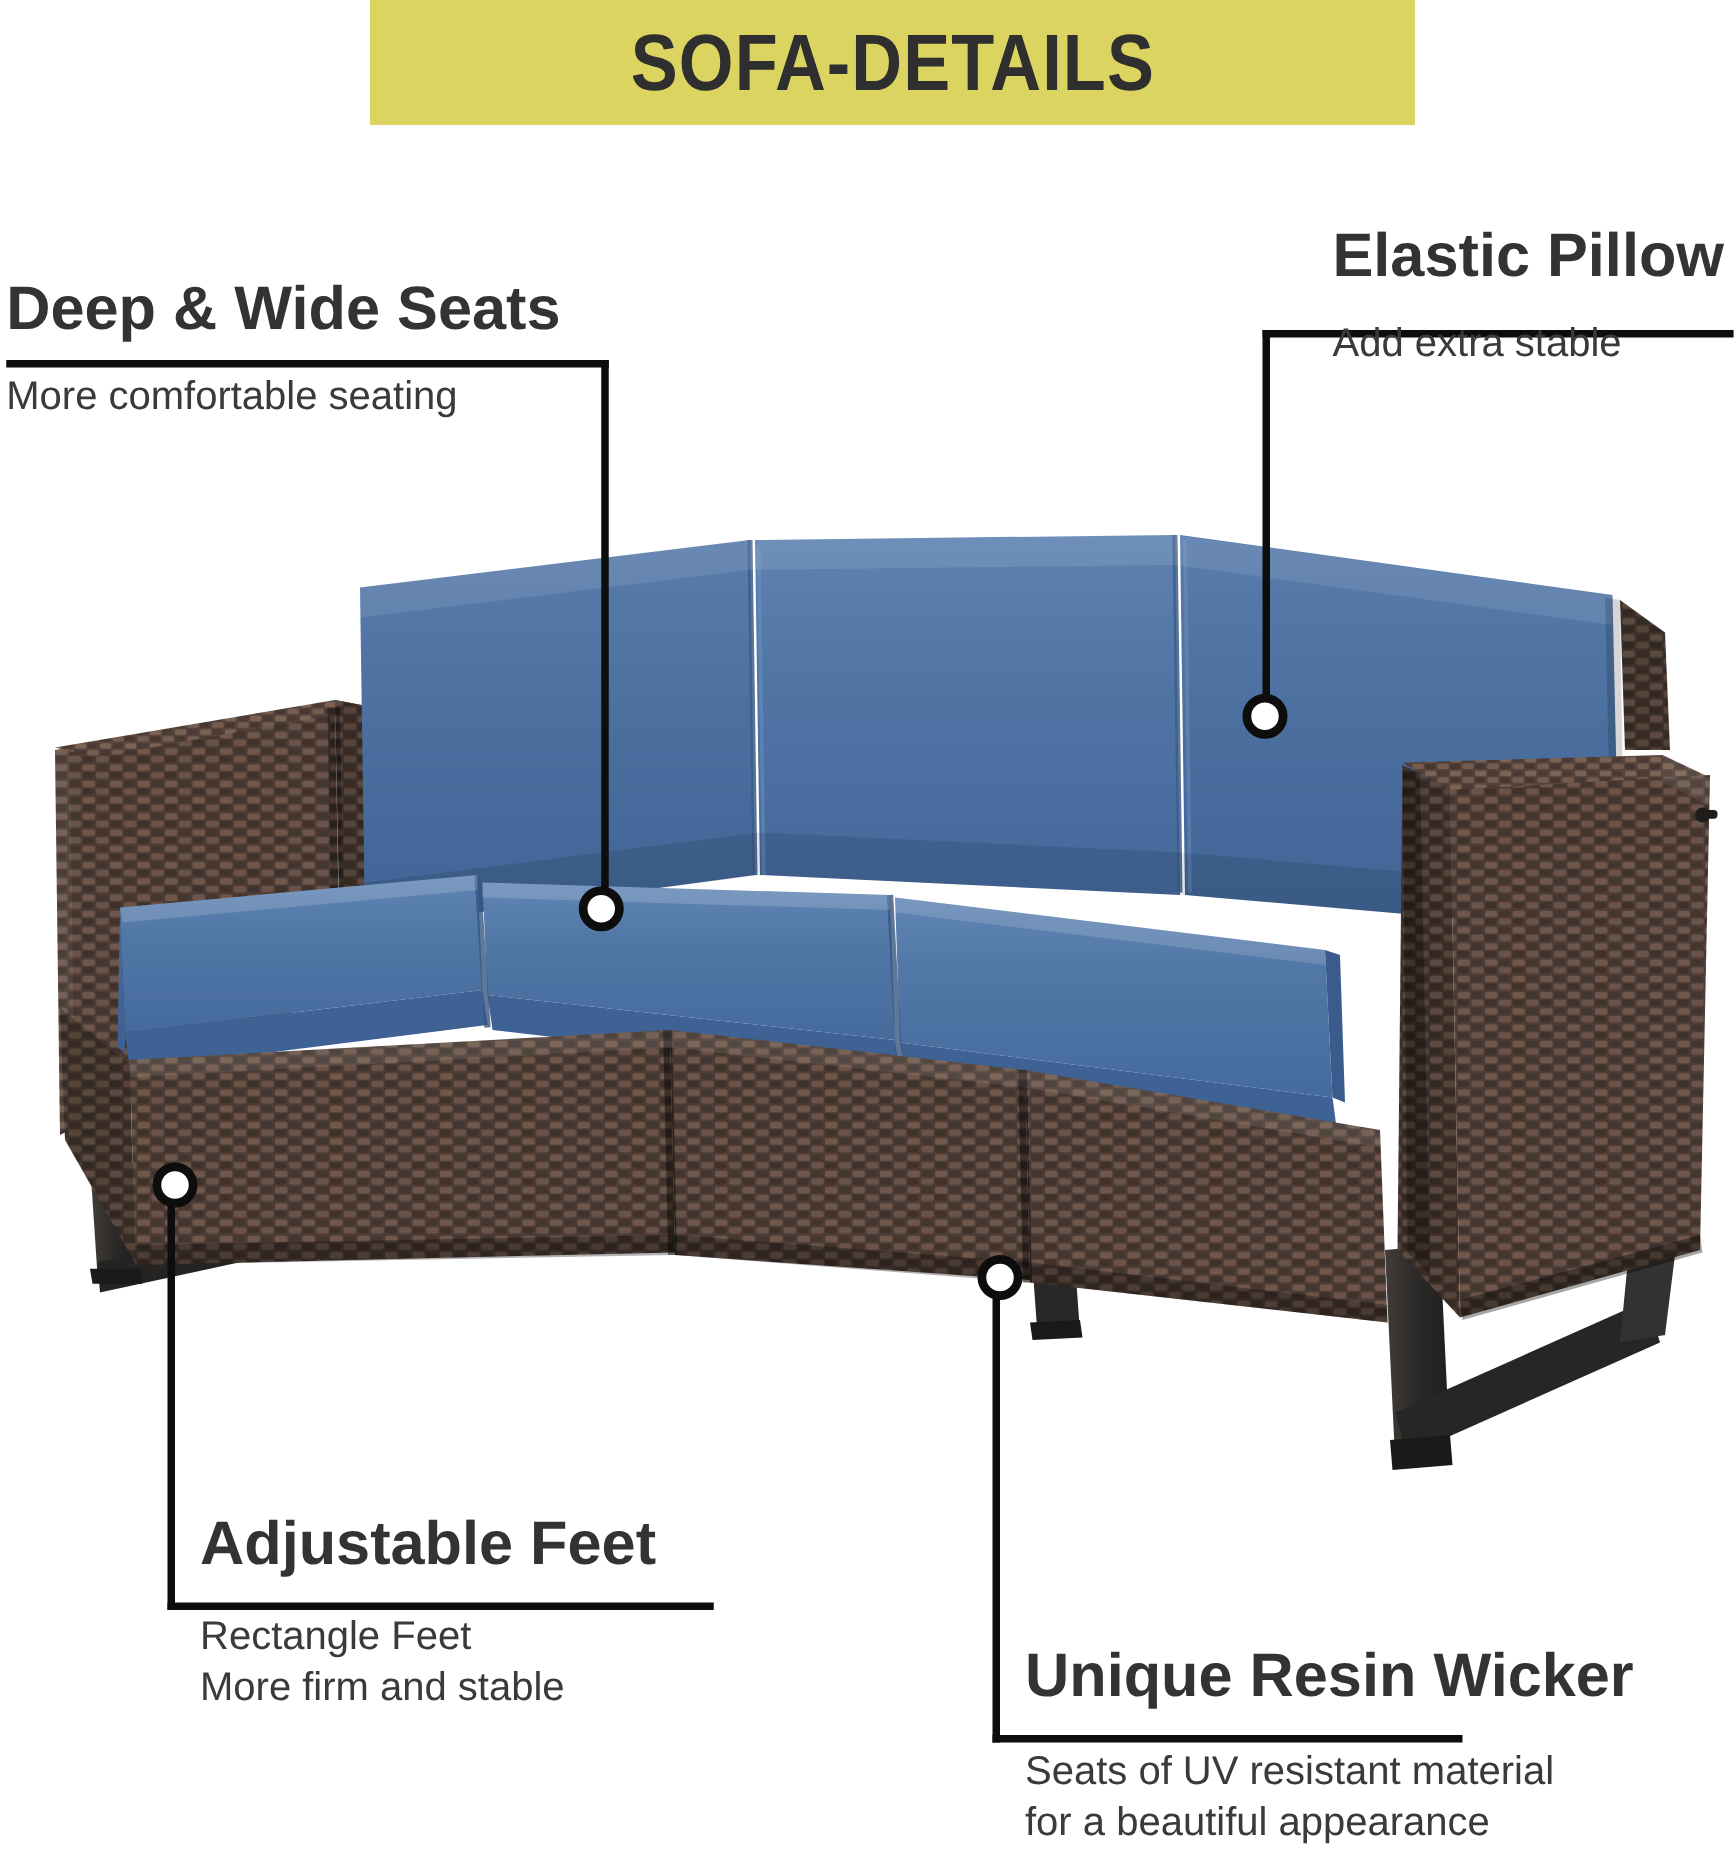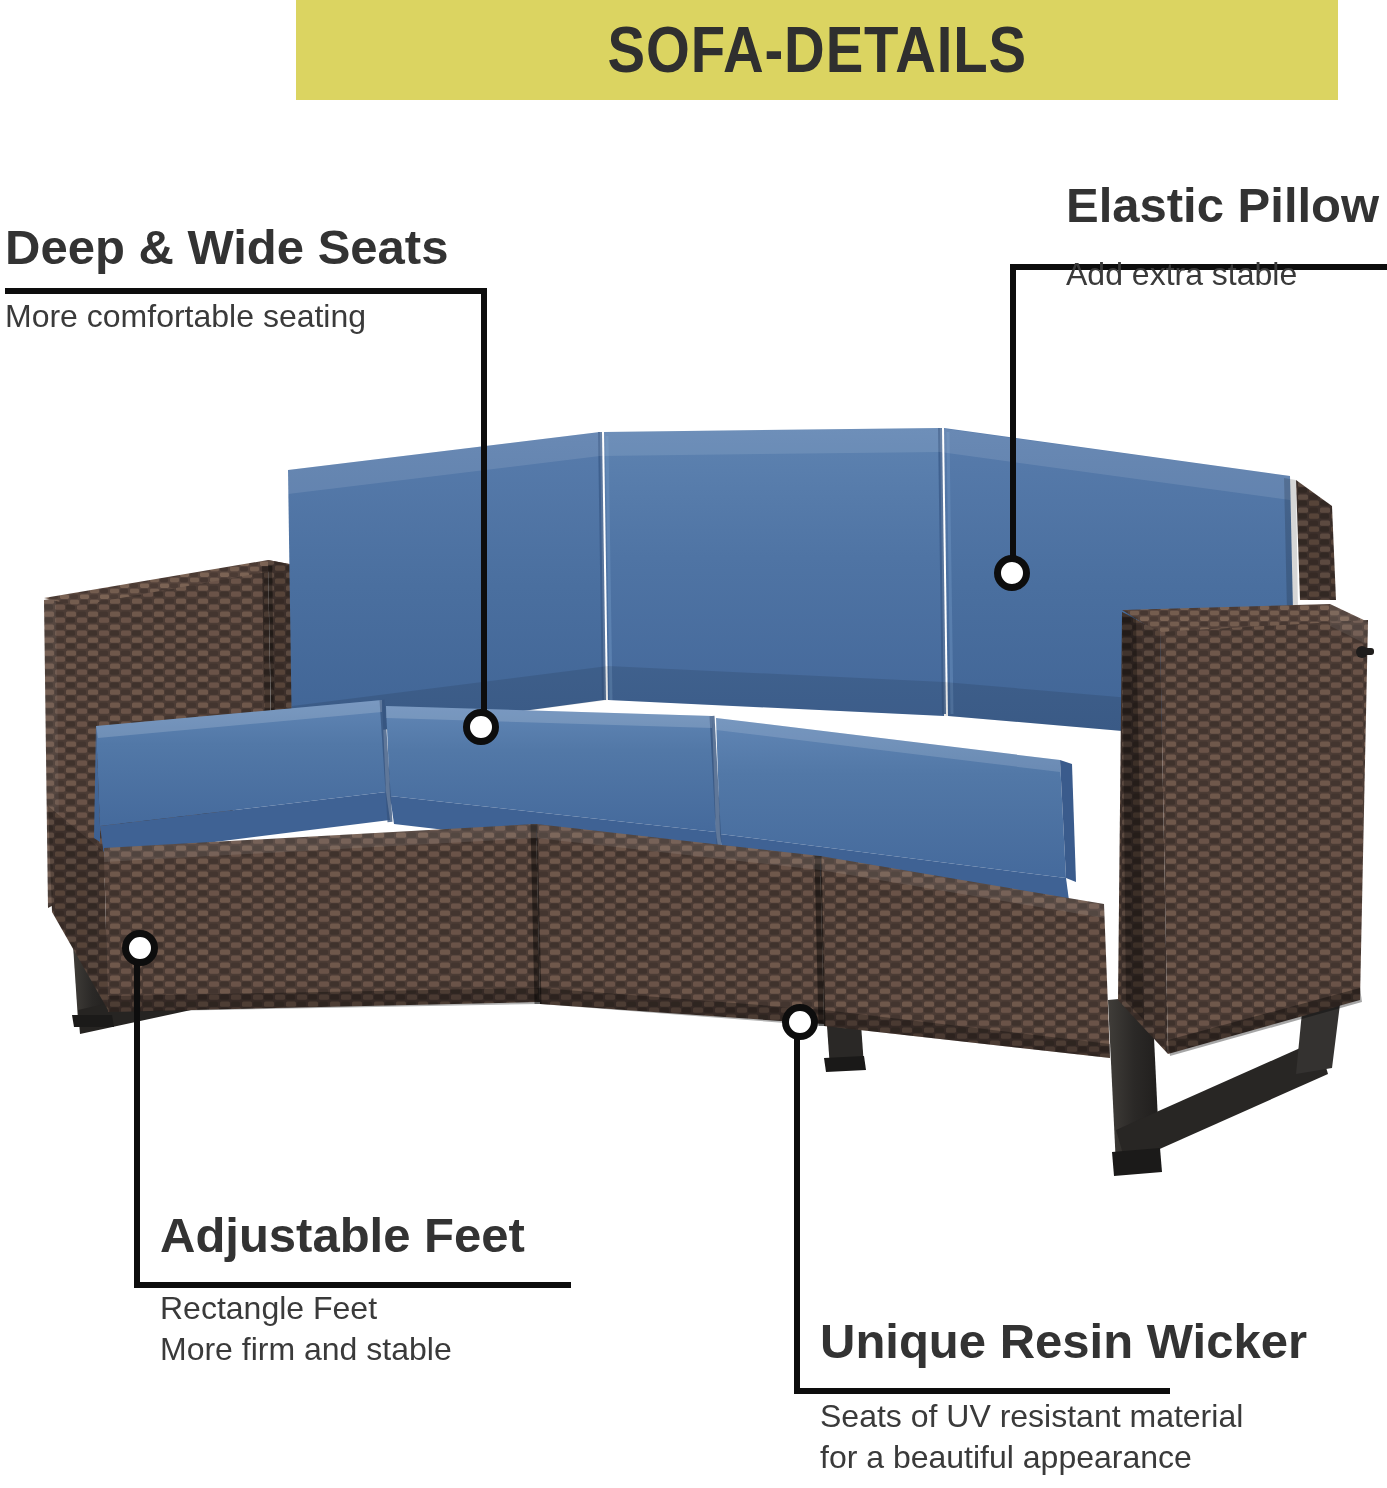--- a/index.html
+++ b/index.html
@@ -20,7 +20,7 @@
   .banner {
     position: absolute;
     left: 296px; top: 0px;
-    width: 1042px; height: 100px;
+    width: 836px; height: 100px;
     background: #dbd461;
     display: flex; align-items: center; justify-content: center;
   }

